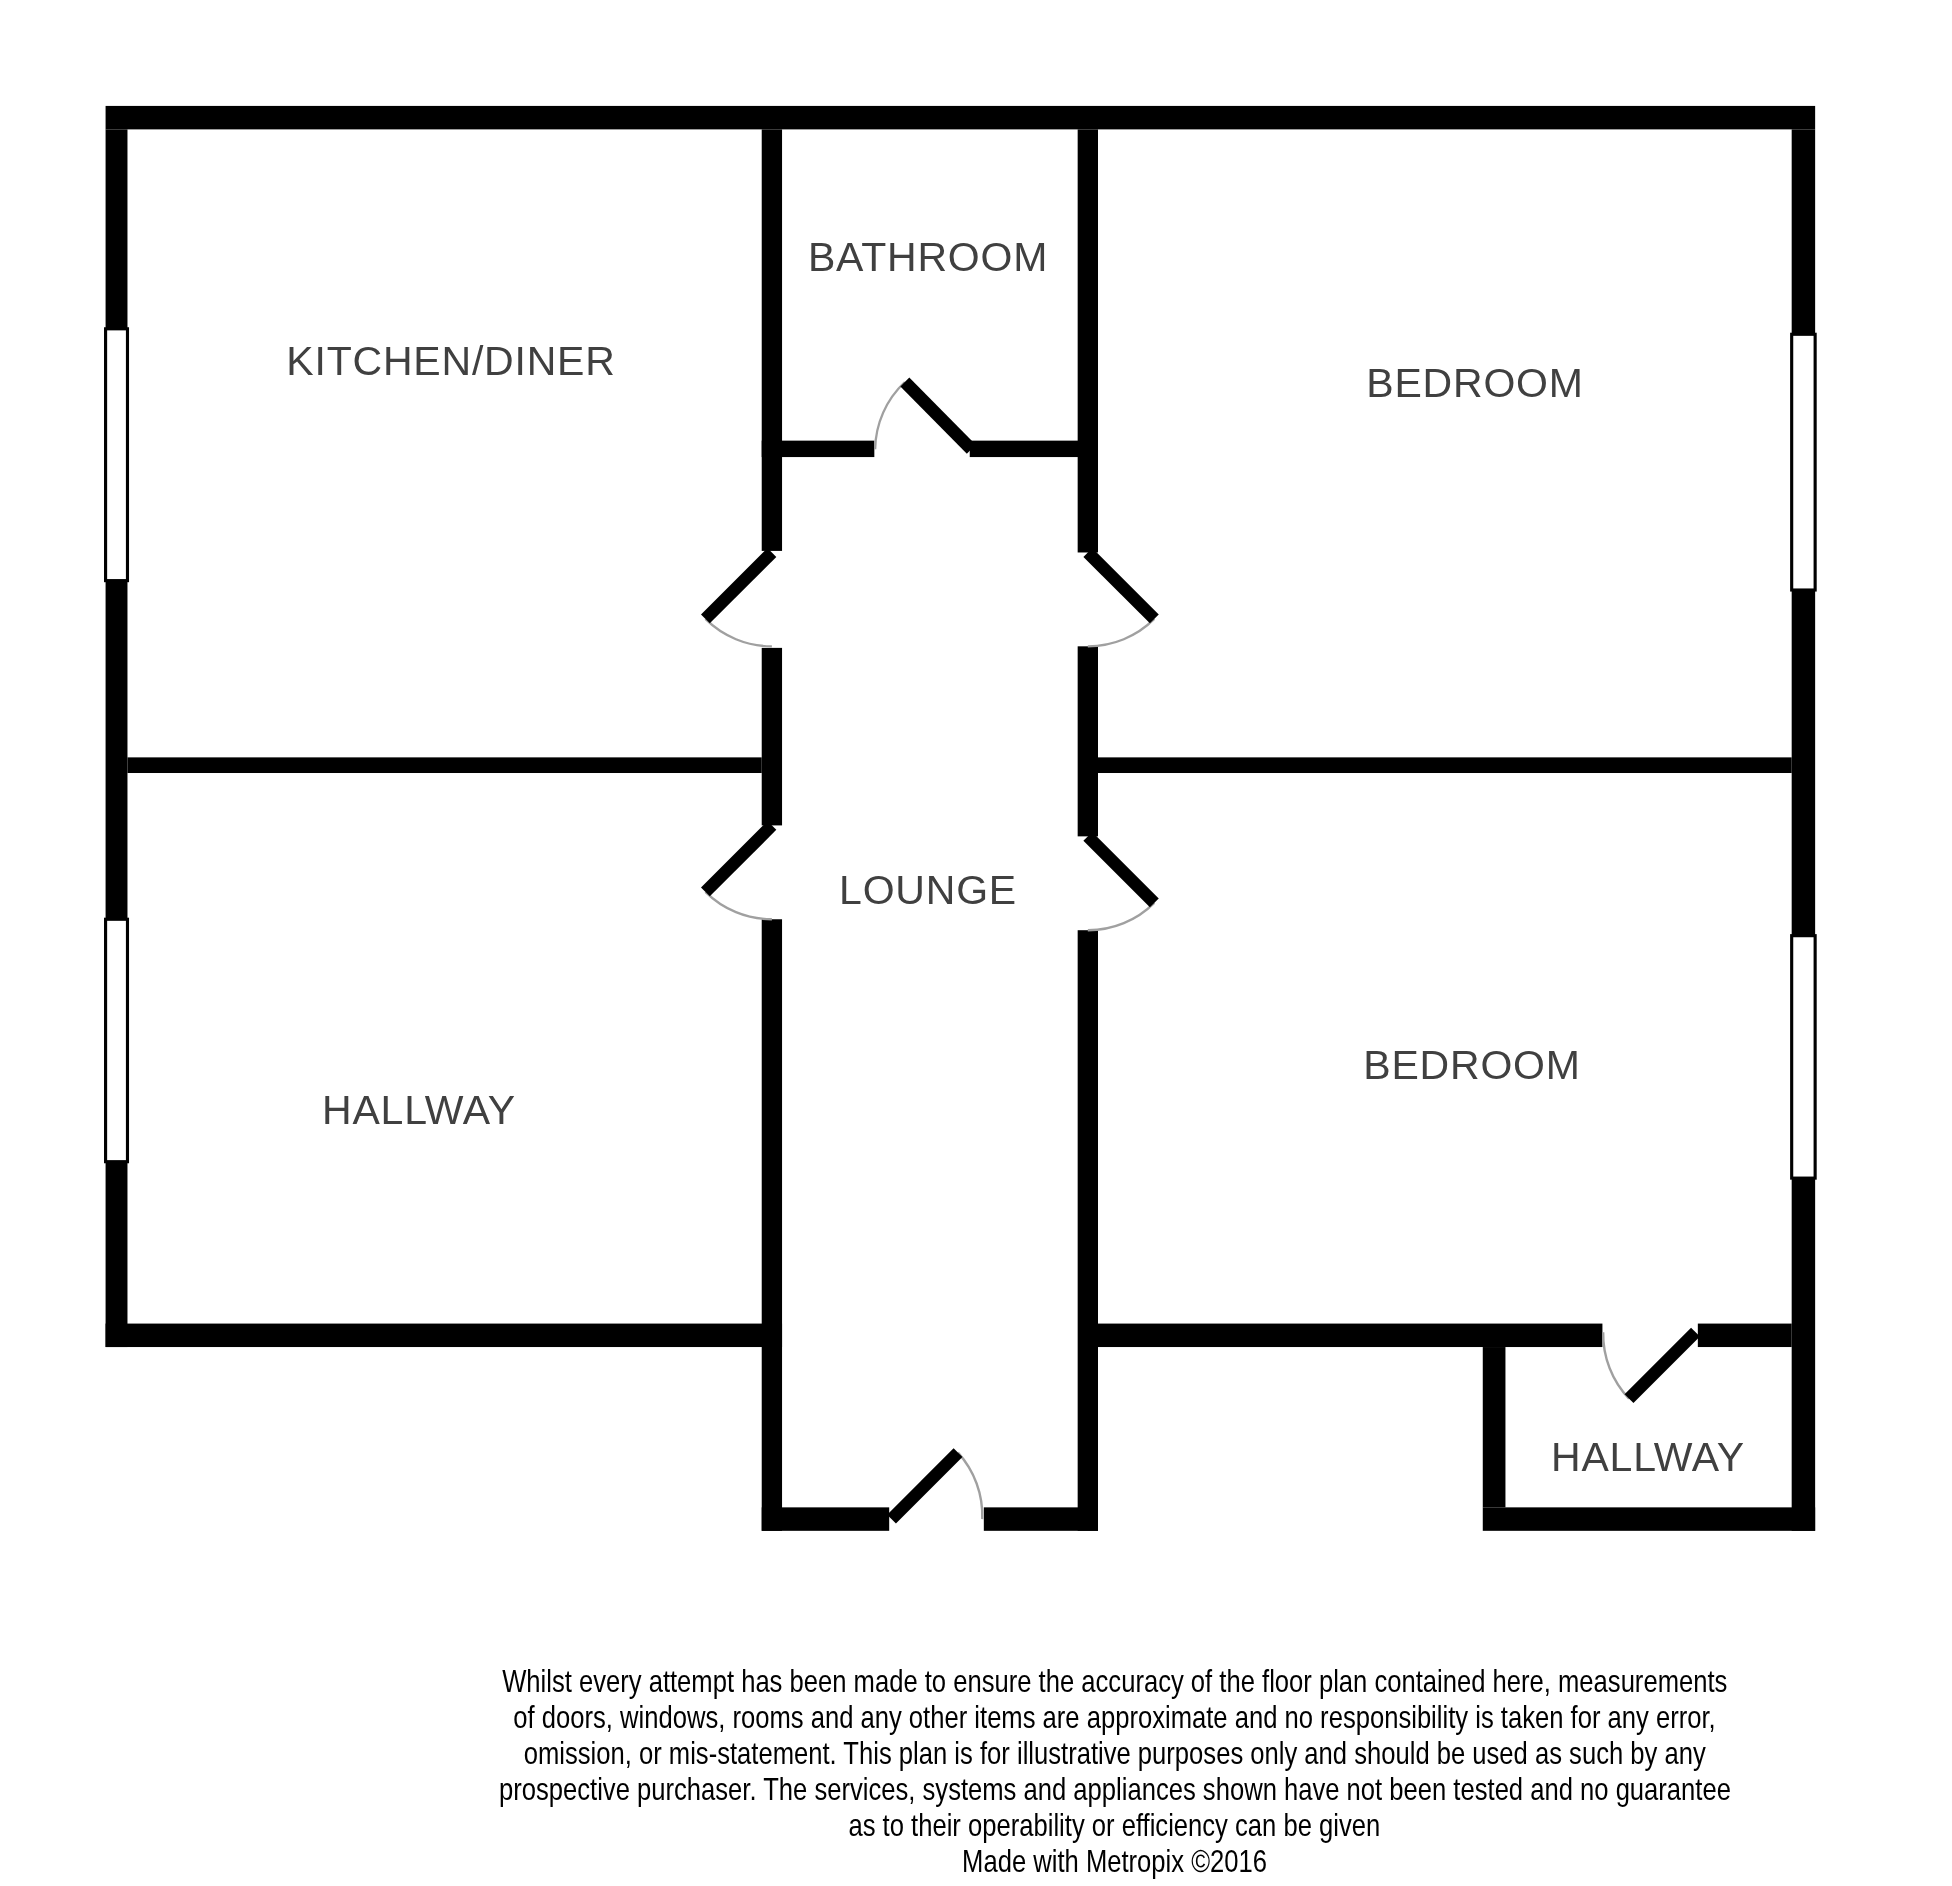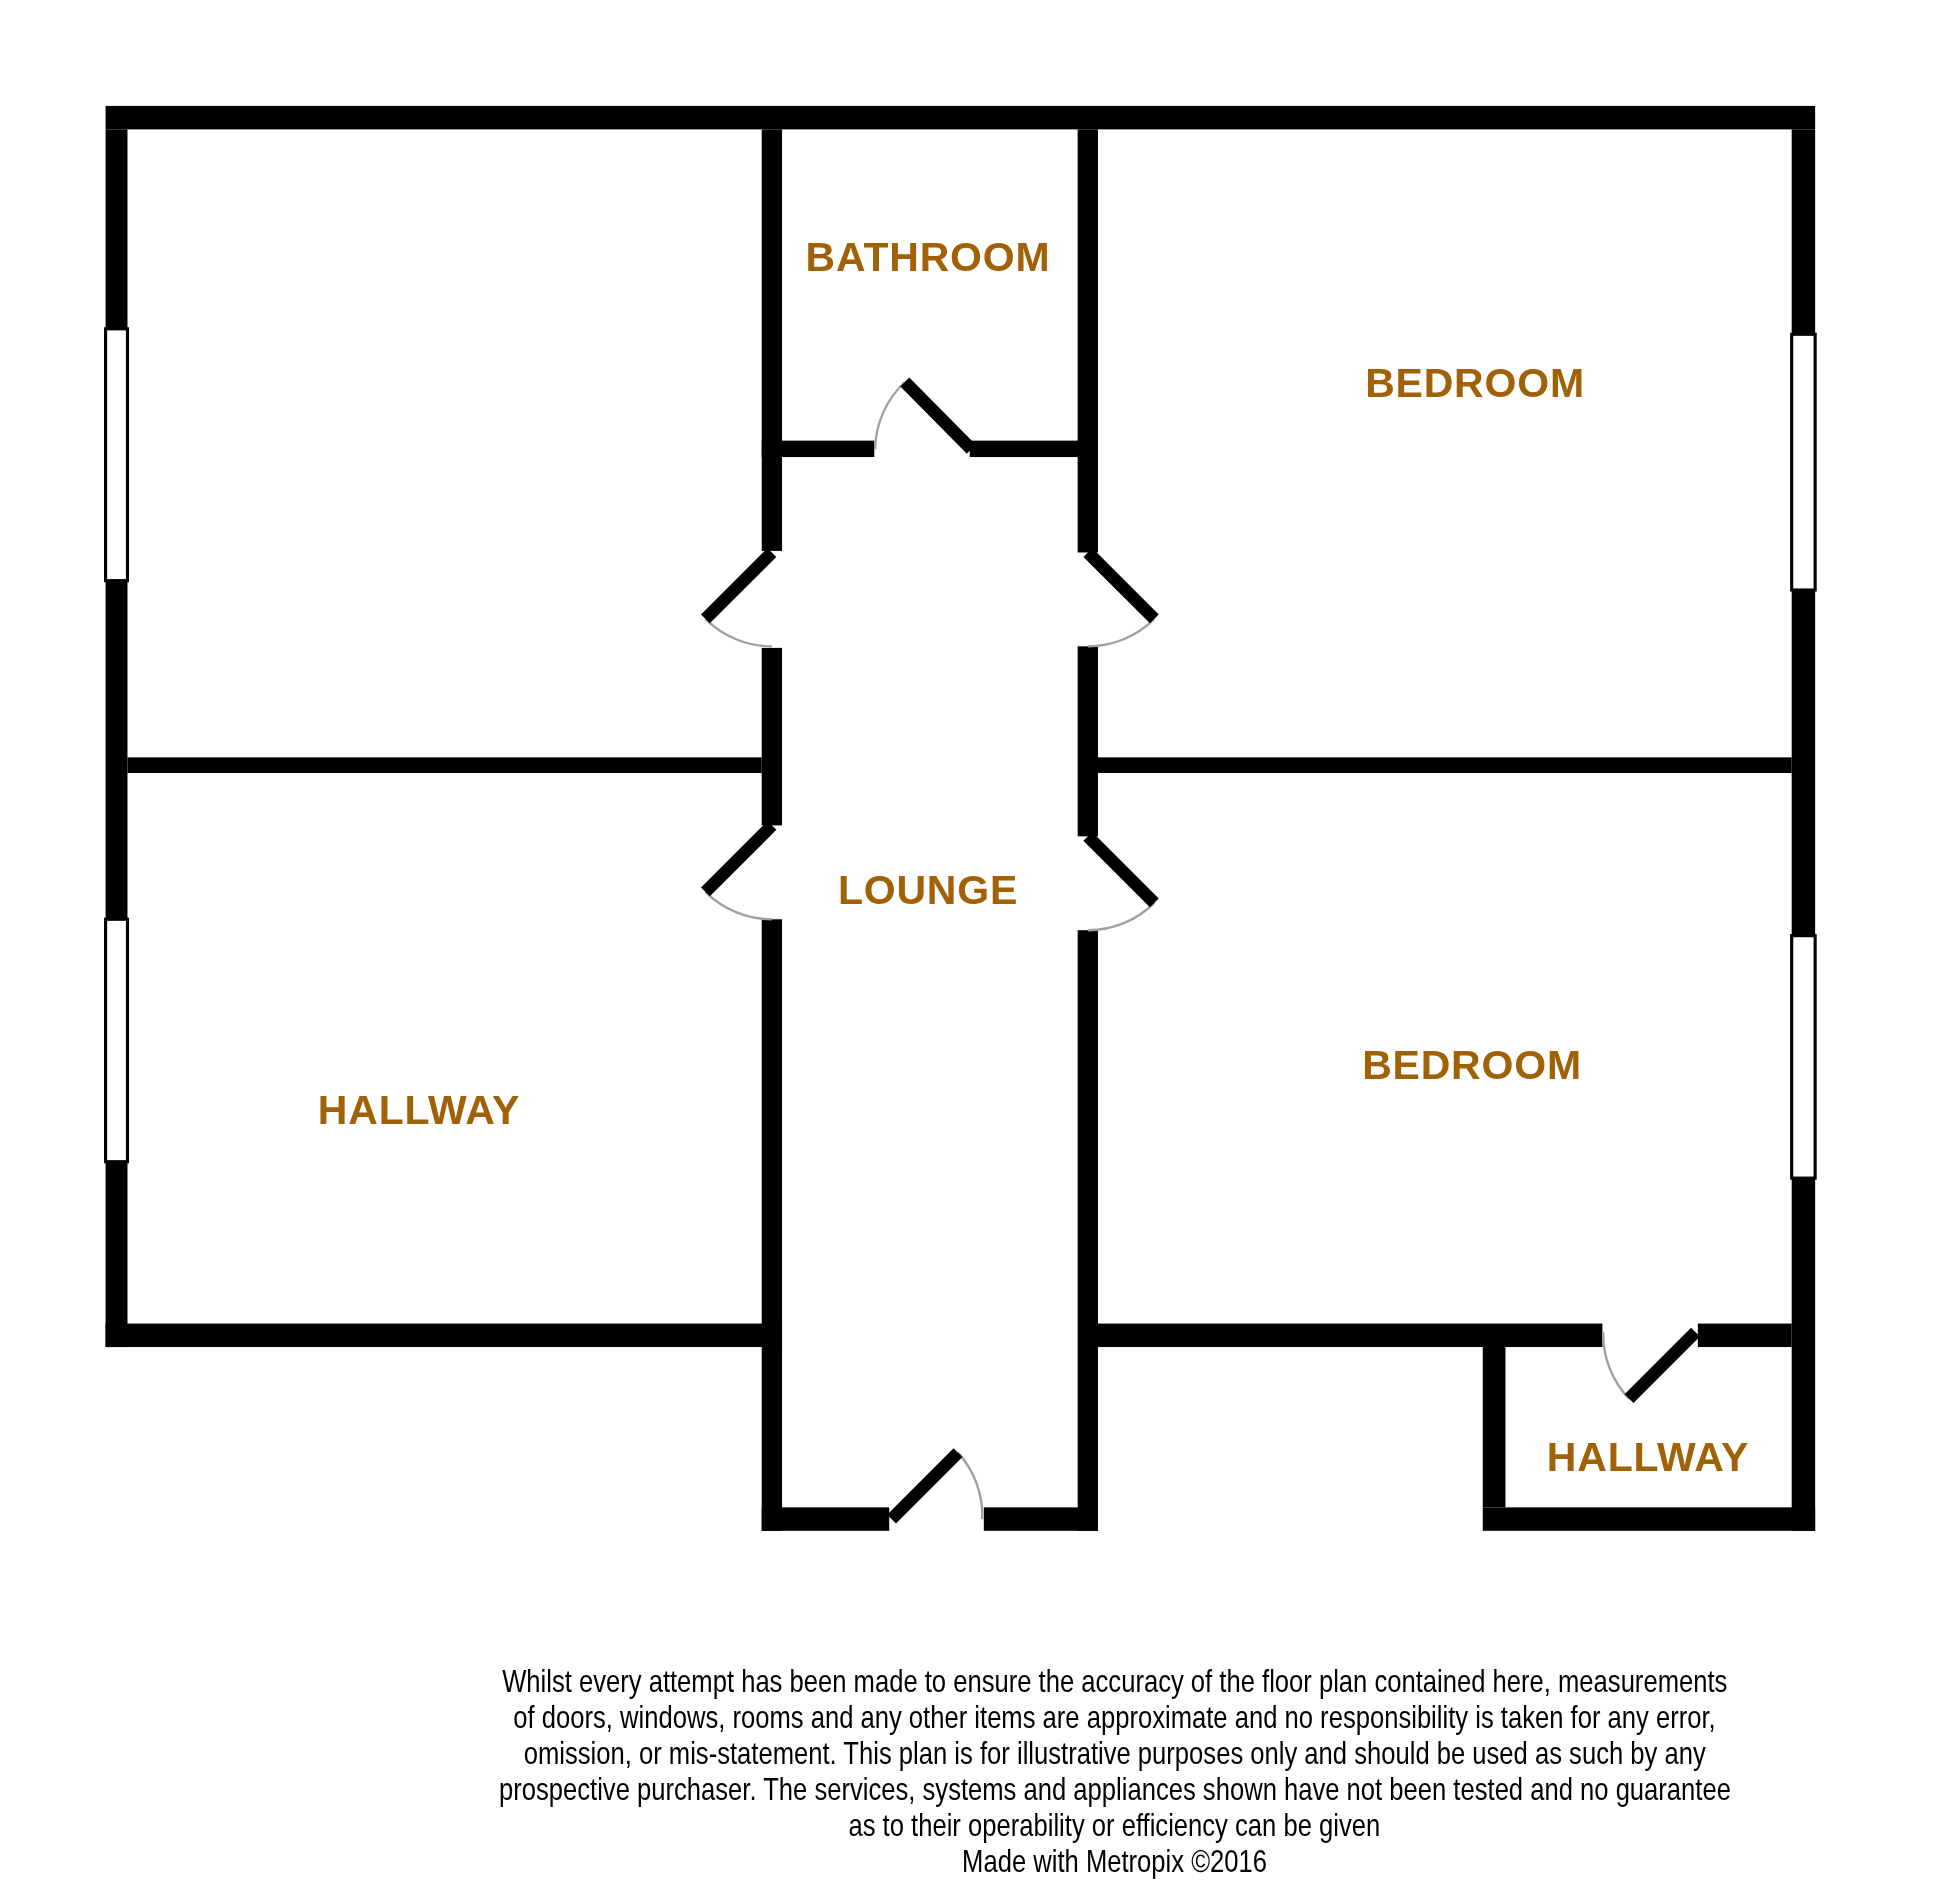--- a/index.html
+++ b/index.html
@@ -11,7 +11,7 @@
   #plan-svg{position:absolute;left:0;top:0;}
   .lbl{
     position:absolute;transform:translate(-50%,-50%);
-    font-weight:bold;font-size:41px;letter-spacing:0.8px;white-space:nowrap;color:#a16207;
+    font-weight:normal;font-size:41px;letter-spacing:0.8px;white-space:nowrap;color:#404040;
   }
   .lbl-kitchen{left:451px;top:361px}
   .lbl-bathroom{left:928px;top:257px}

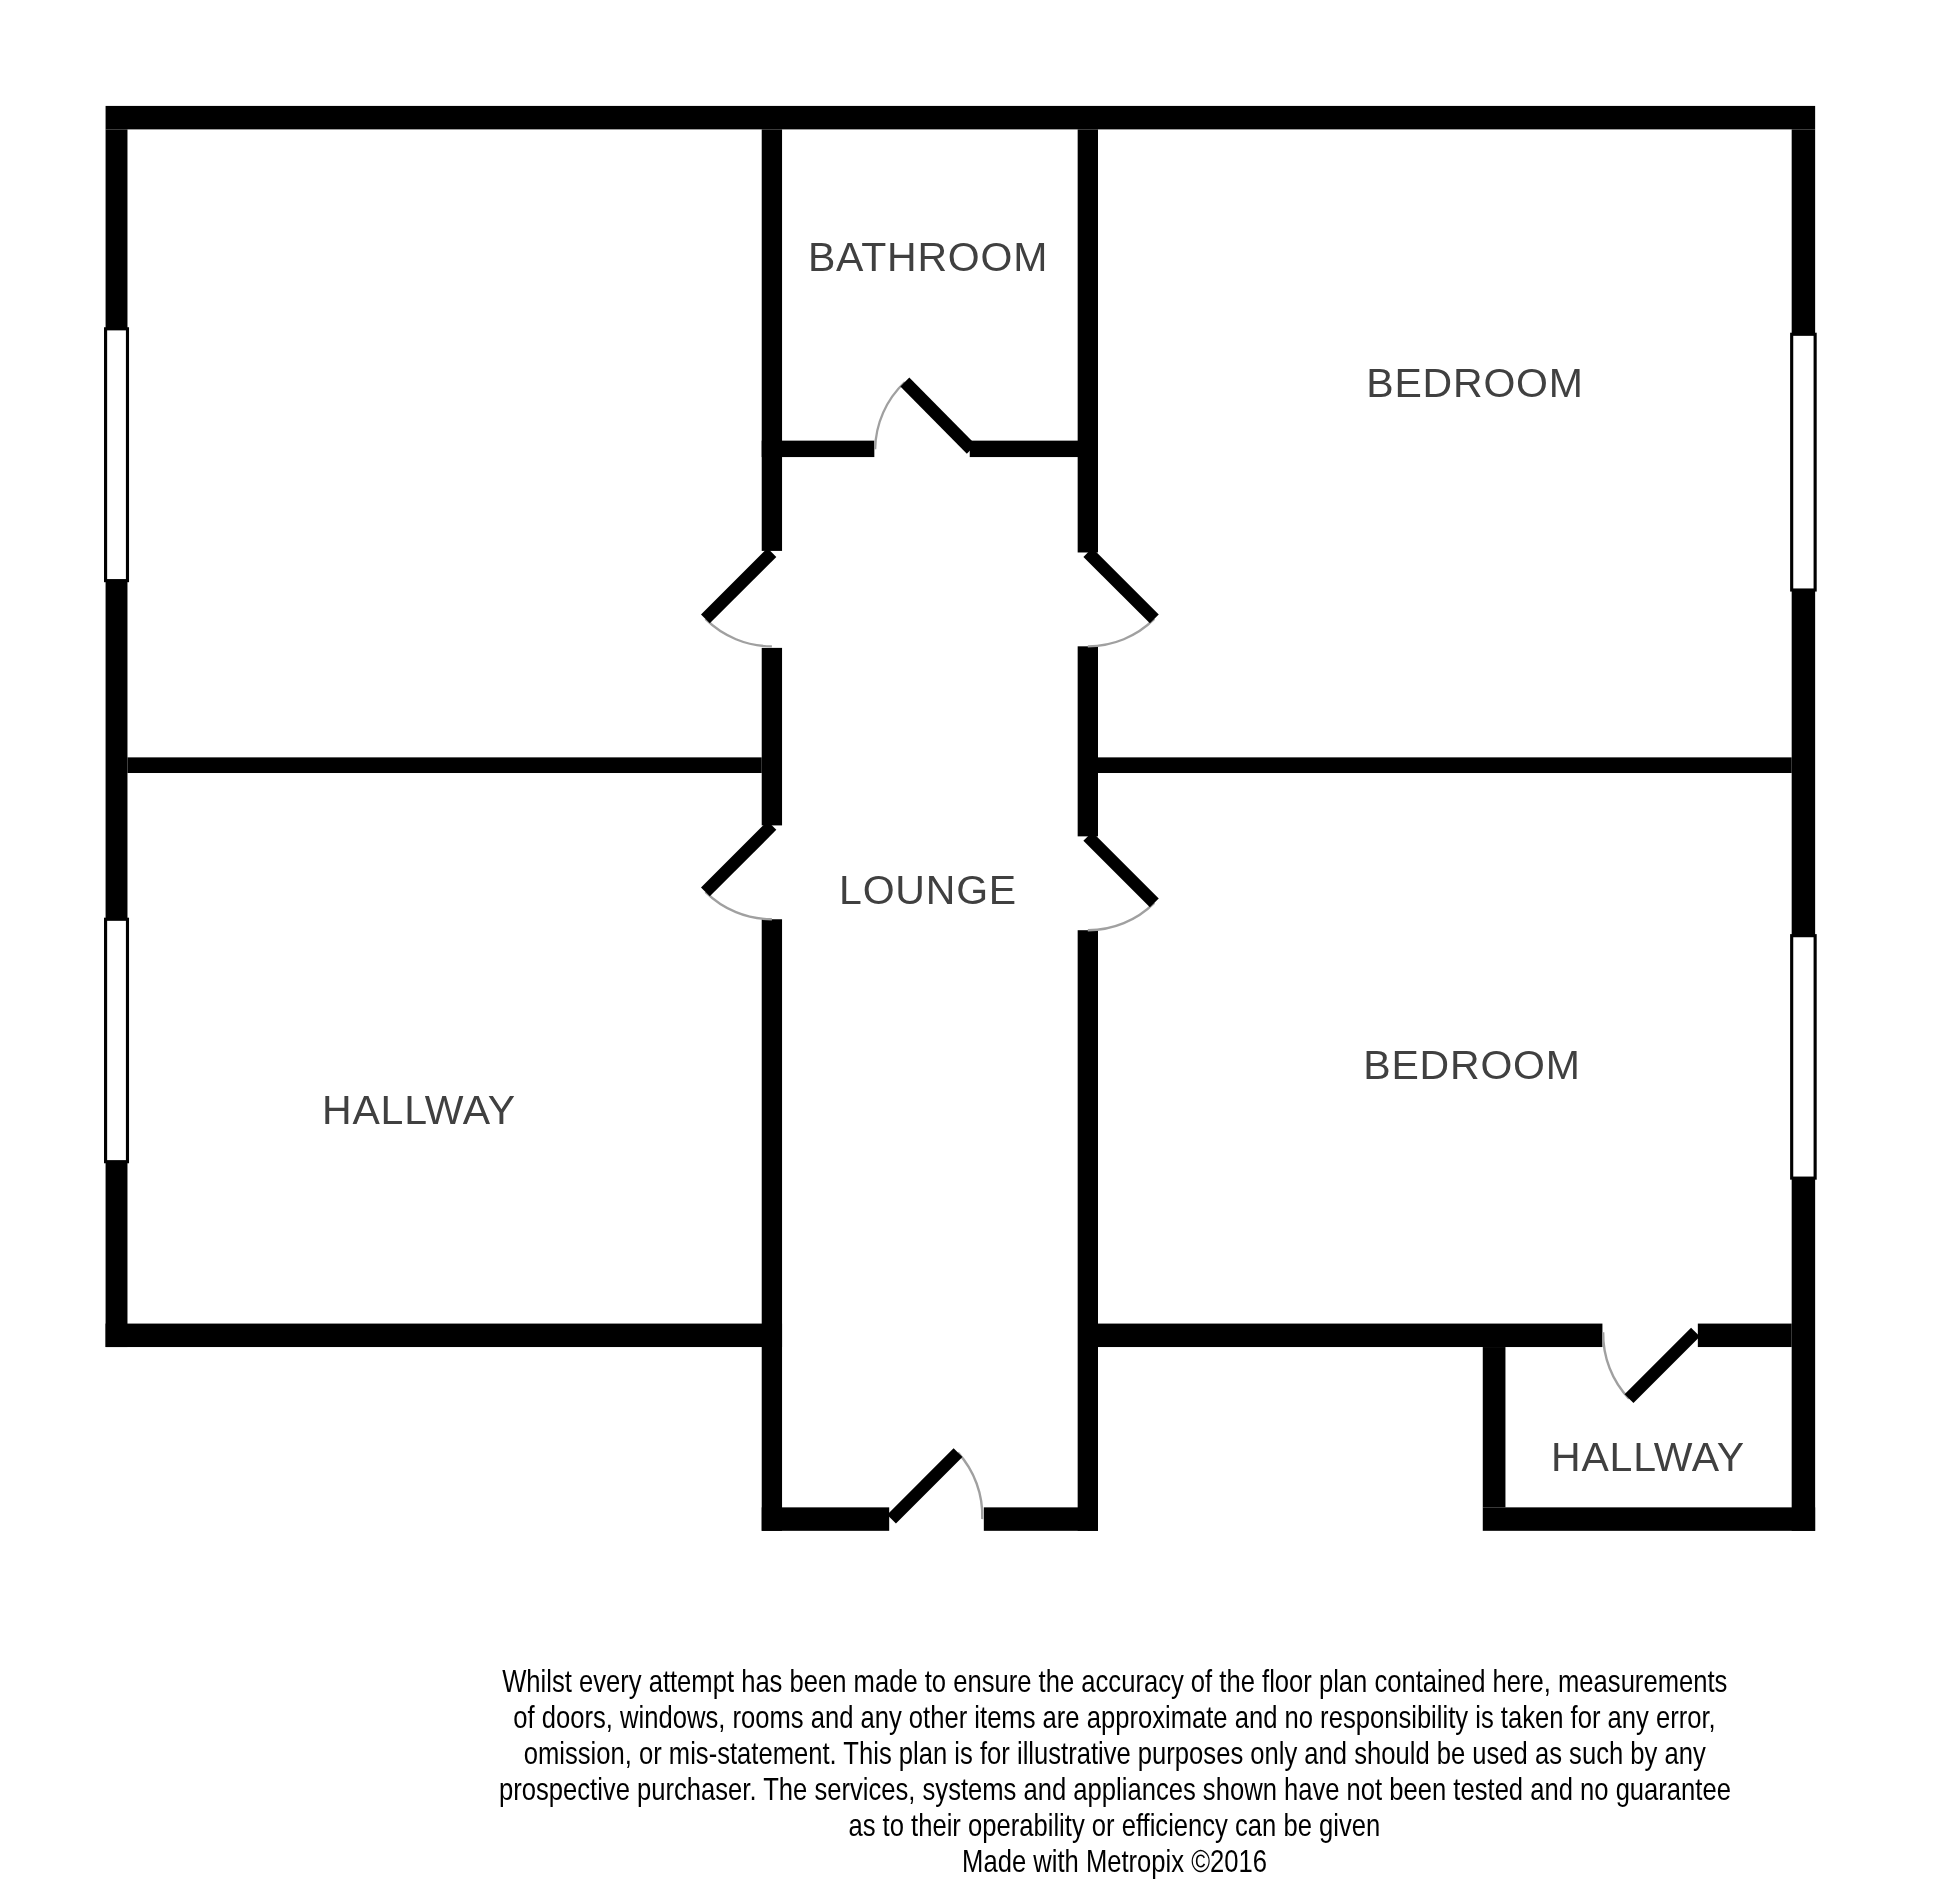--- a/index.html
+++ b/index.html
@@ -76,6 +76,7 @@
       <line x1="2168" y1="1703" x2="2083" y2="1788" stroke="#000000" stroke-width="16"></line>
     </svg>
 
+  <div class="lbl lbl-kitchen">KITCHEN/DINER</div>
   <div class="lbl lbl-bathroom">BATHROOM</div>
   <div class="lbl lbl-bedroom-top">BEDROOM</div>
   <div class="lbl lbl-hallway">LOUNGE</div>

